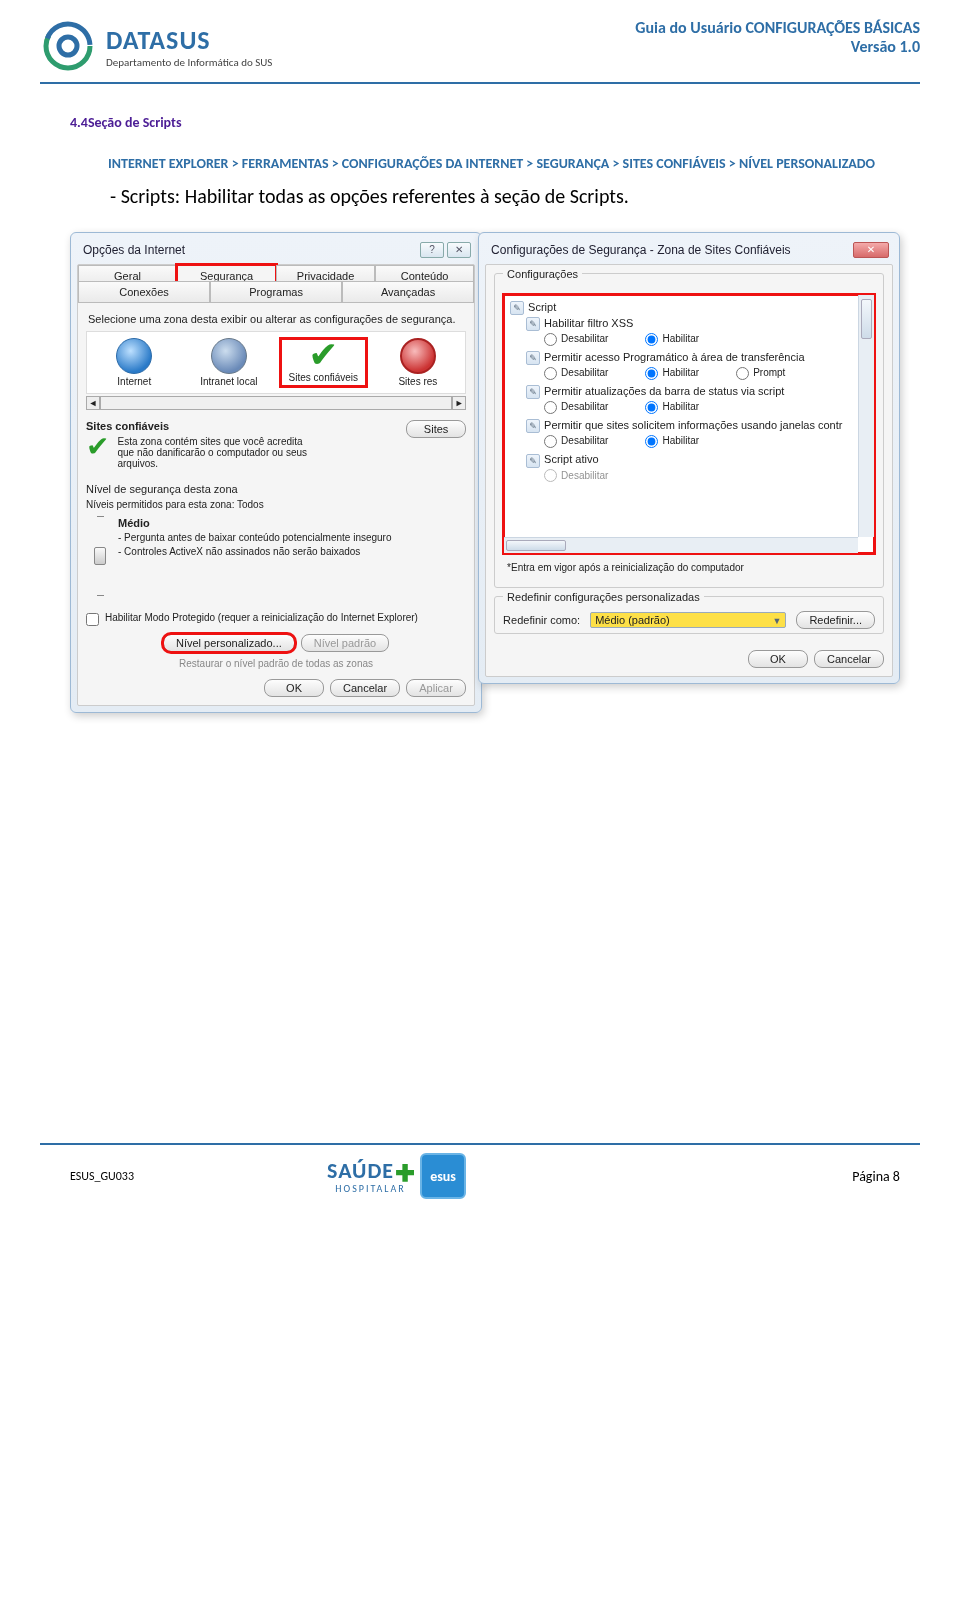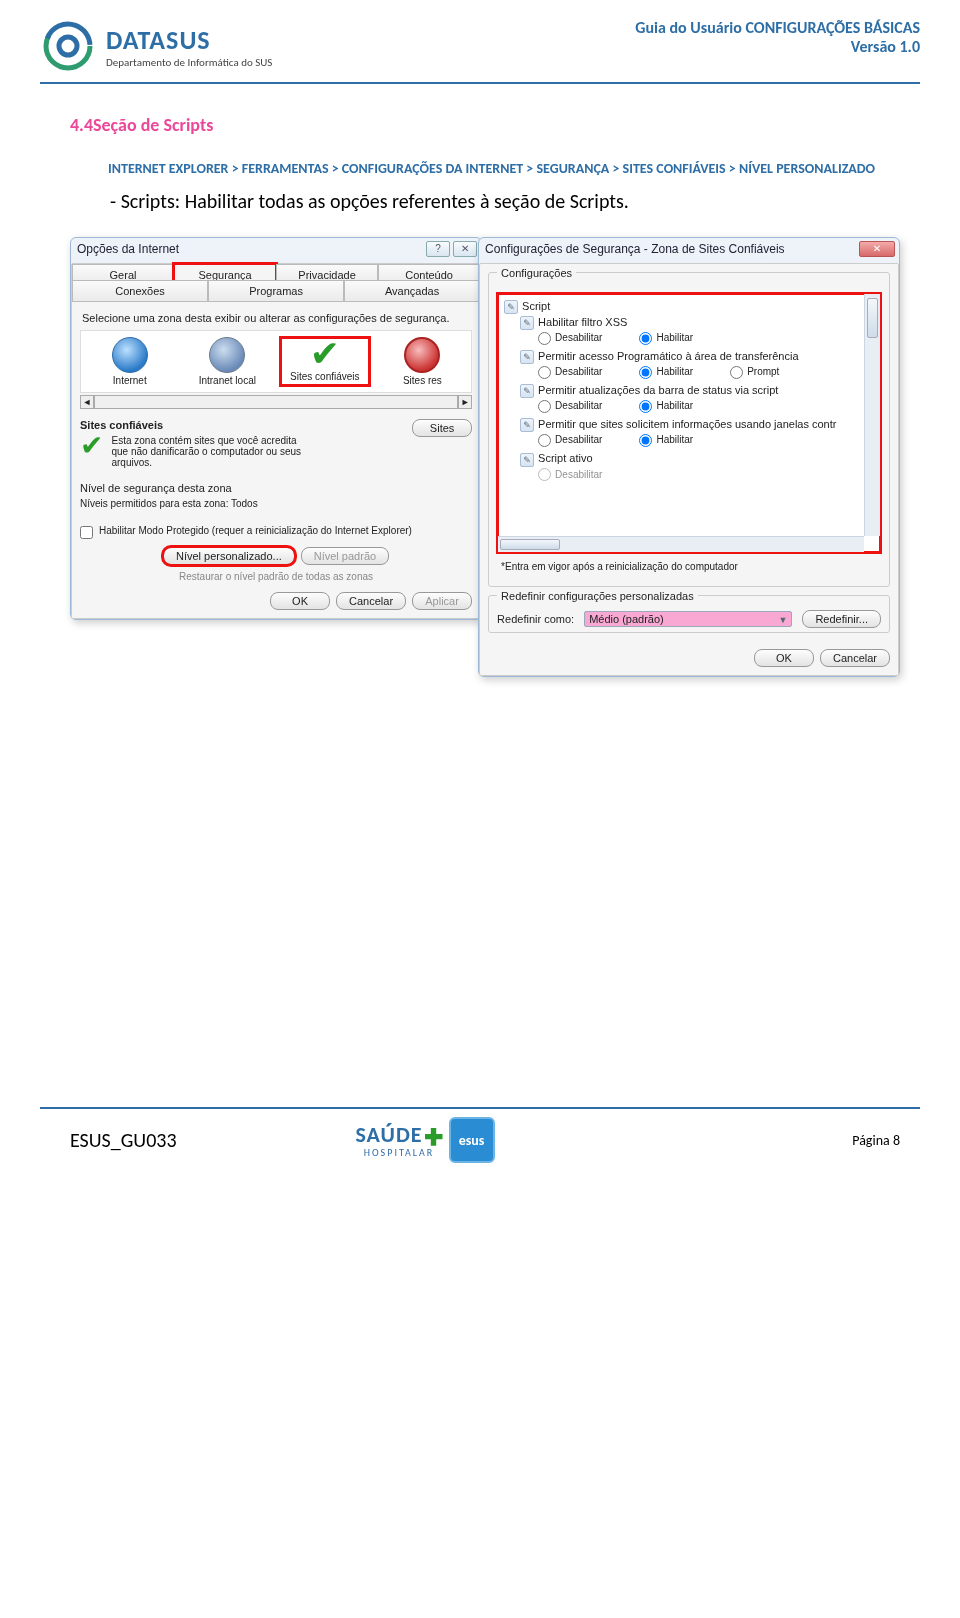--- a/index.html
+++ b/index.html
@@ -23,7 +23,7 @@
   .hr-line { border: none; border-top: 2px solid #2e6ea6; margin: 2px 40px 0 40px; }
 
   .content { padding: 30px 60px 0 70px; }
-  .sec-title { font-size: 18px; font-weight: bold; color: #ec4899; margin-bottom: 22px; }
+  .sec-title { font-size: 14px; font-weight: bold; color: #4c1d95; margin-bottom: 22px; }
   .breadcrumb-path { color: #2e6ea6; font-weight: bold; font-size: 14px; line-height: 1.5; margin-bottom: 10px; margin-left: 38px; }
   .bullet-line { padding-left: 40px; margin-bottom: 24px; font-size: 20px; }
 

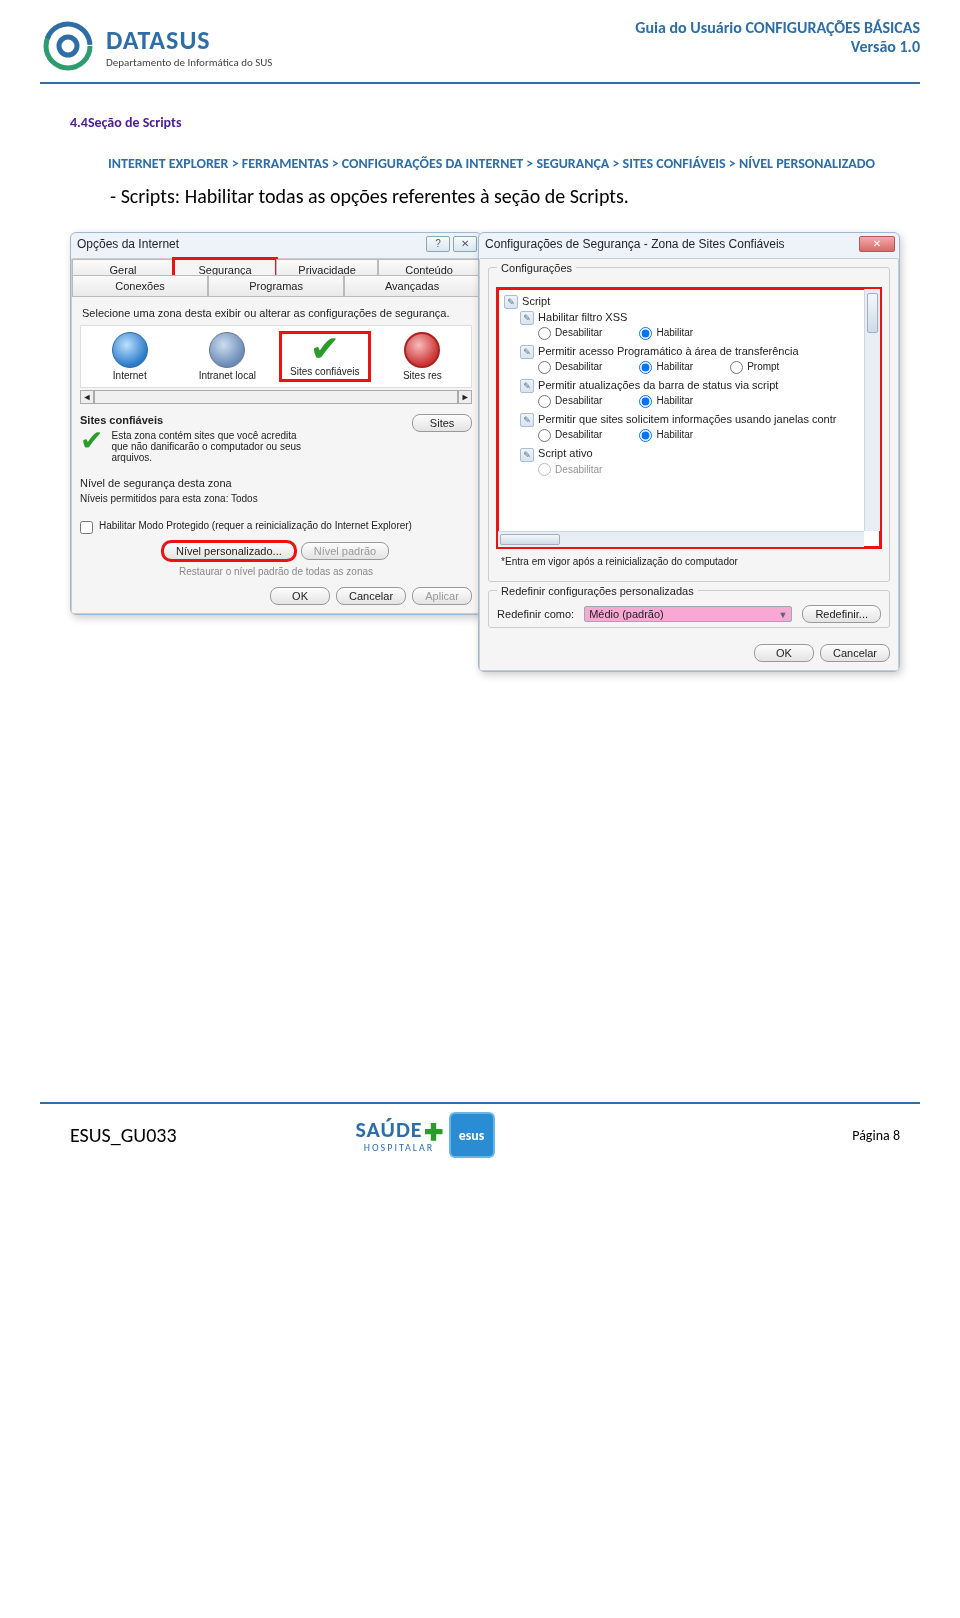--- a/index.html
+++ b/index.html
@@ -35,6 +35,7 @@
     background: linear-gradient(#eef3f9, #e4ecf4);
     border: 1px solid #9db9d5;
     border-radius: 6px;
+    padding: 6px;
     box-shadow: 2px 3px 8px rgba(0,0,0,0.2);
     font-family: "Segoe UI", Tahoma, sans-serif;
     font-size: 11px;

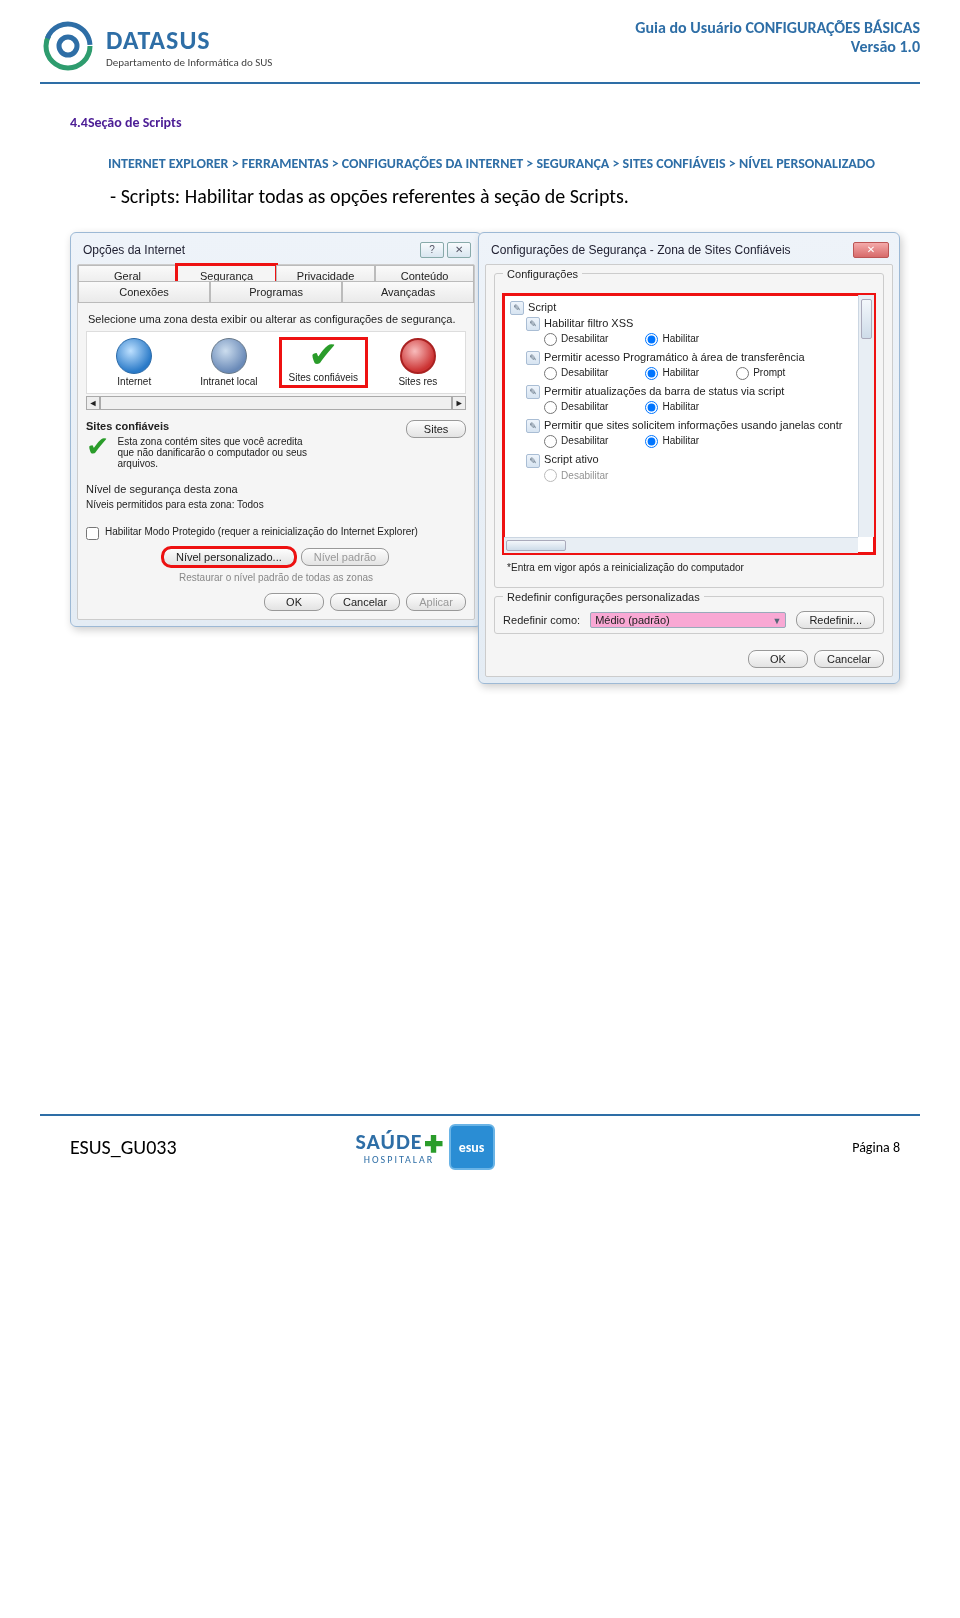--- a/index.html
+++ b/index.html
@@ -228,6 +228,18 @@
           <div class="level-block">
             <div>Nível de segurança desta zona</div>
             <div style="font-size:10px; margin-top:4px;">Níveis permitidos para esta zona: Todos</div>
+            <div class="level-row">
+              <div class="slider">
+                <div class="tick"></div>
+                  <div class="thumb"></div>
+                  <div class="tick"></div>
+              </div>
+              <div class="level-text">
+                <b>Médio</b><br>
+                <span>- Pergunta antes de baixar conteúdo potencialmente inseguro</span><br>
+                <span>- Controles ActiveX não assinados não serão baixados</span>
+              </div>
+            </div>
             <label class="cbx">
               <input type="checkbox" style="">
               <span>Habilitar Modo Protegido (requer a reinicialização do Internet Explorer)</span>

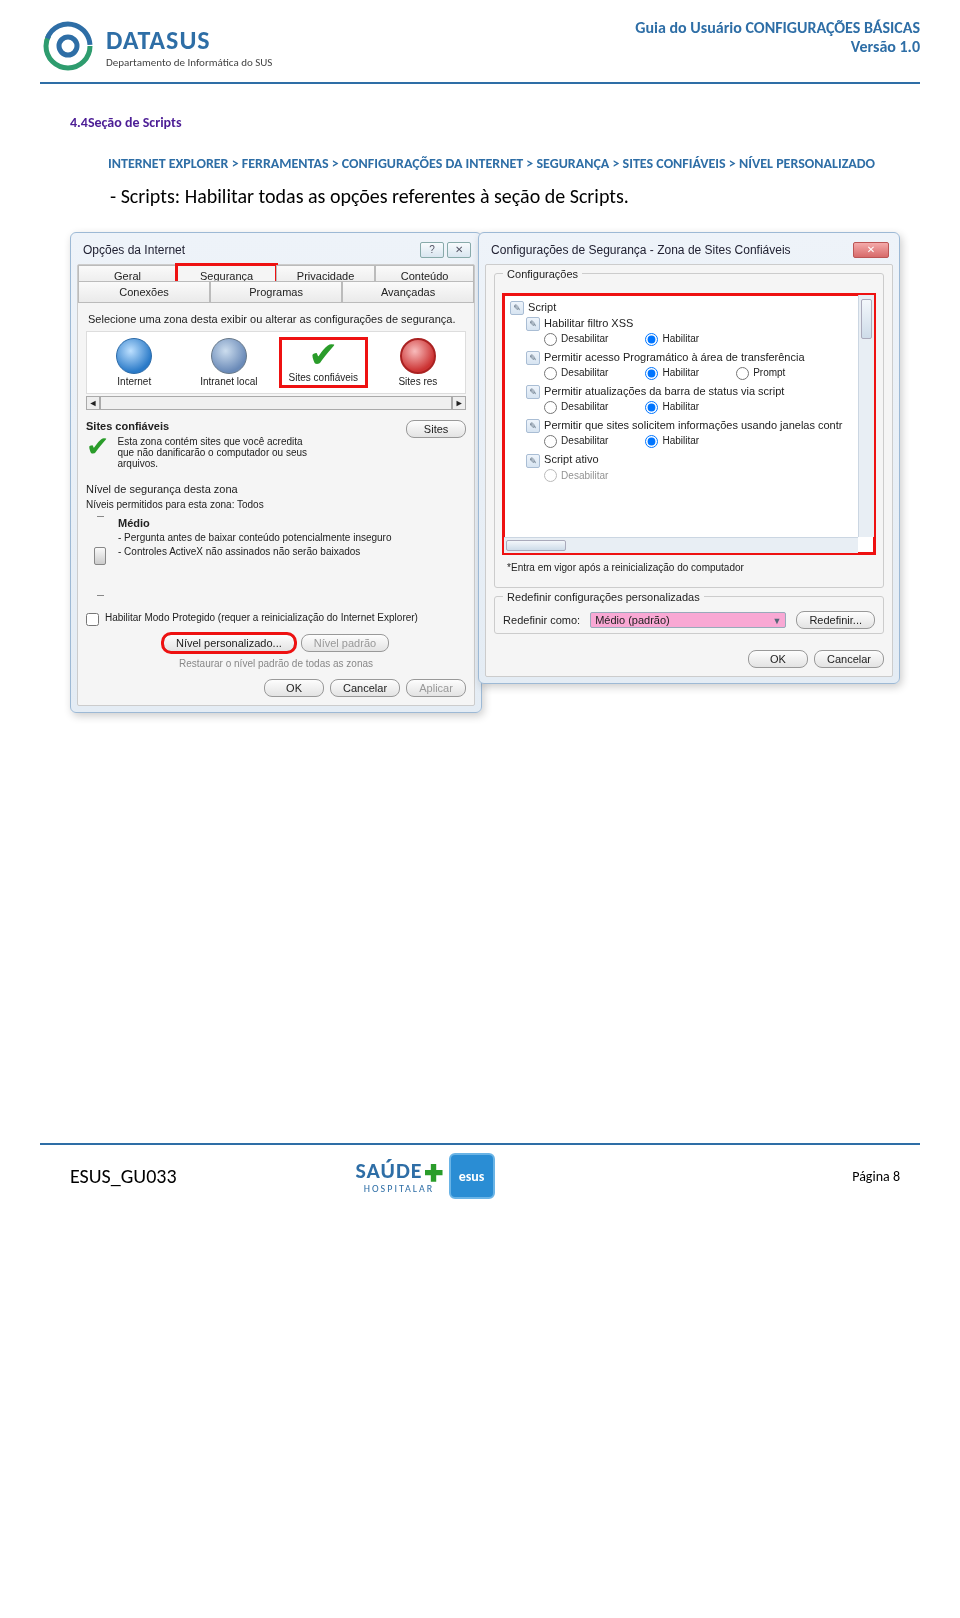--- a/index.html
+++ b/index.html
@@ -119,7 +119,7 @@
 
   .note { font-size:10px; margin:8px 0 10px 4px; }
   .reset-row { display:flex; align-items:center; gap:10px; font-size:11px; }
-  .combo { flex:1; display:flex; align-items:flex-end; border:1px solid #9ab; border-radius:2px; background:#f9a8d4; padding:1px 4px; font-size:11px;}
+  .combo { flex:1; display:flex; align-items:flex-end; border:1px solid #9ab; border-radius:2px; background:#fde047; padding:1px 4px; font-size:11px;}
   .combo .caret { margin-left:auto; font-size:9px; color:#567;}
 
   

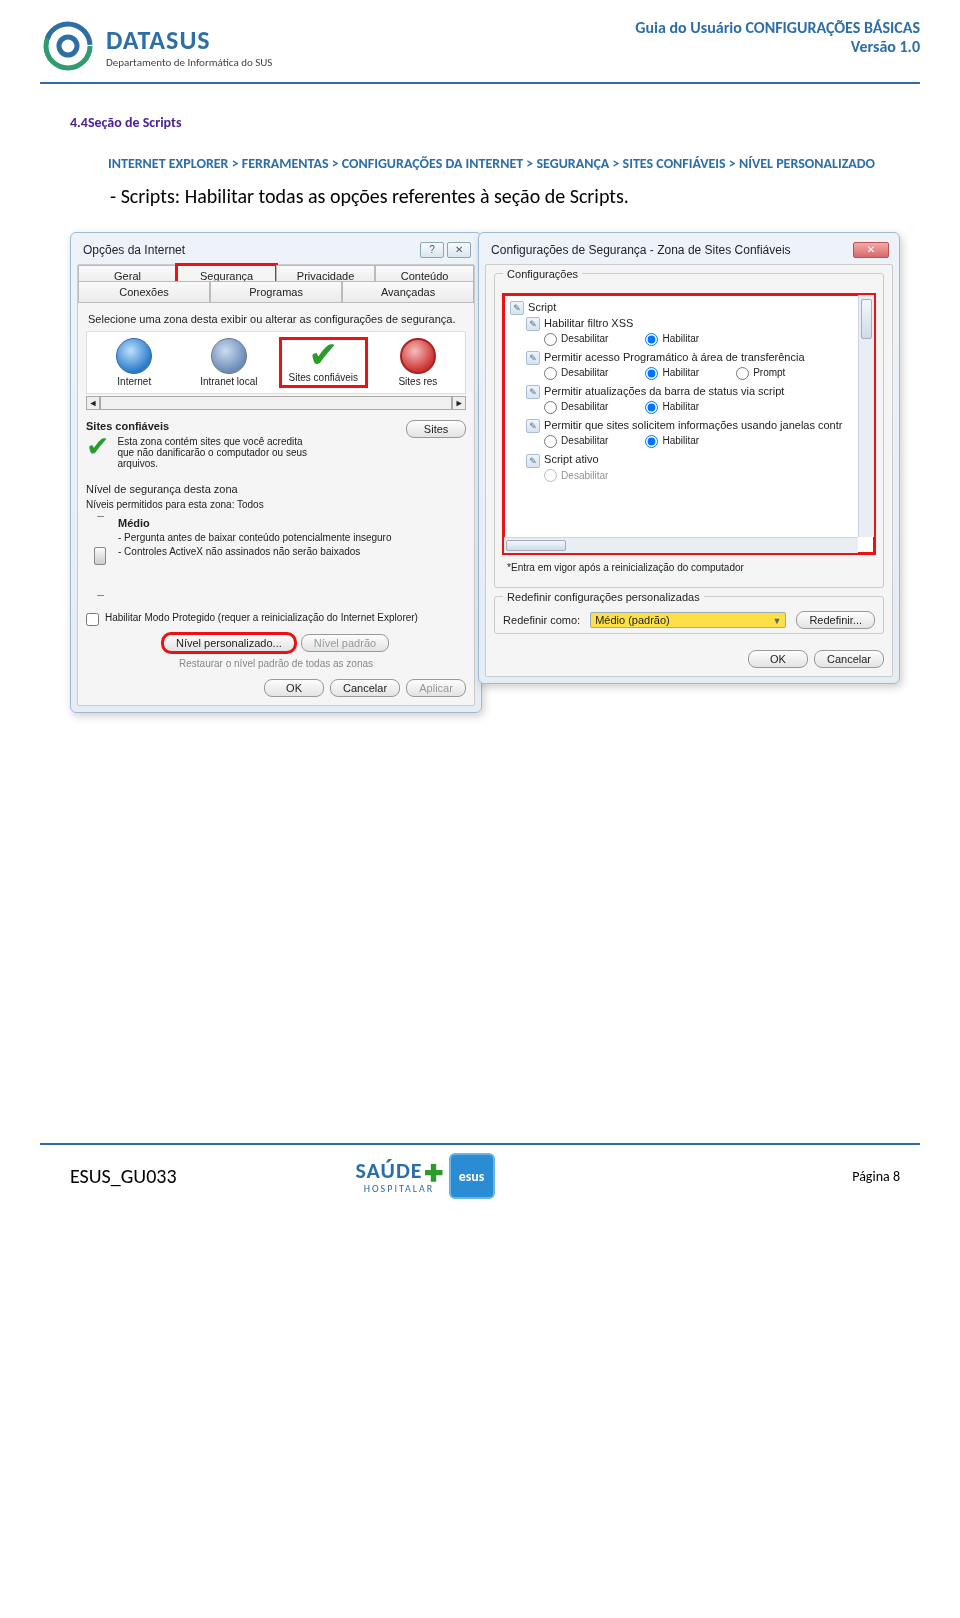--- a/index.html
+++ b/index.html
@@ -126,7 +126,7 @@
   .footer { position: relative; margin-top: 430px; }
   .footer-line { border:none; border-top:2px solid #2e6ea6; margin:0 40px 8px 40px;}
   .footer-row { display:flex; align-items:center; padding:0 60px 18px 70px; }
-  .doccode { font-size:20px; }
+  .doccode { font-size:12px; }
   .pageno { margin-left:auto; font-size:14px; }
   .footer-logo { display:flex; align-items:center; gap:6px; margin:0 auto; }
   .saude-t { color:#2e6ea6; font-weight:bold; font-size:22px; letter-spacing:1px; }

